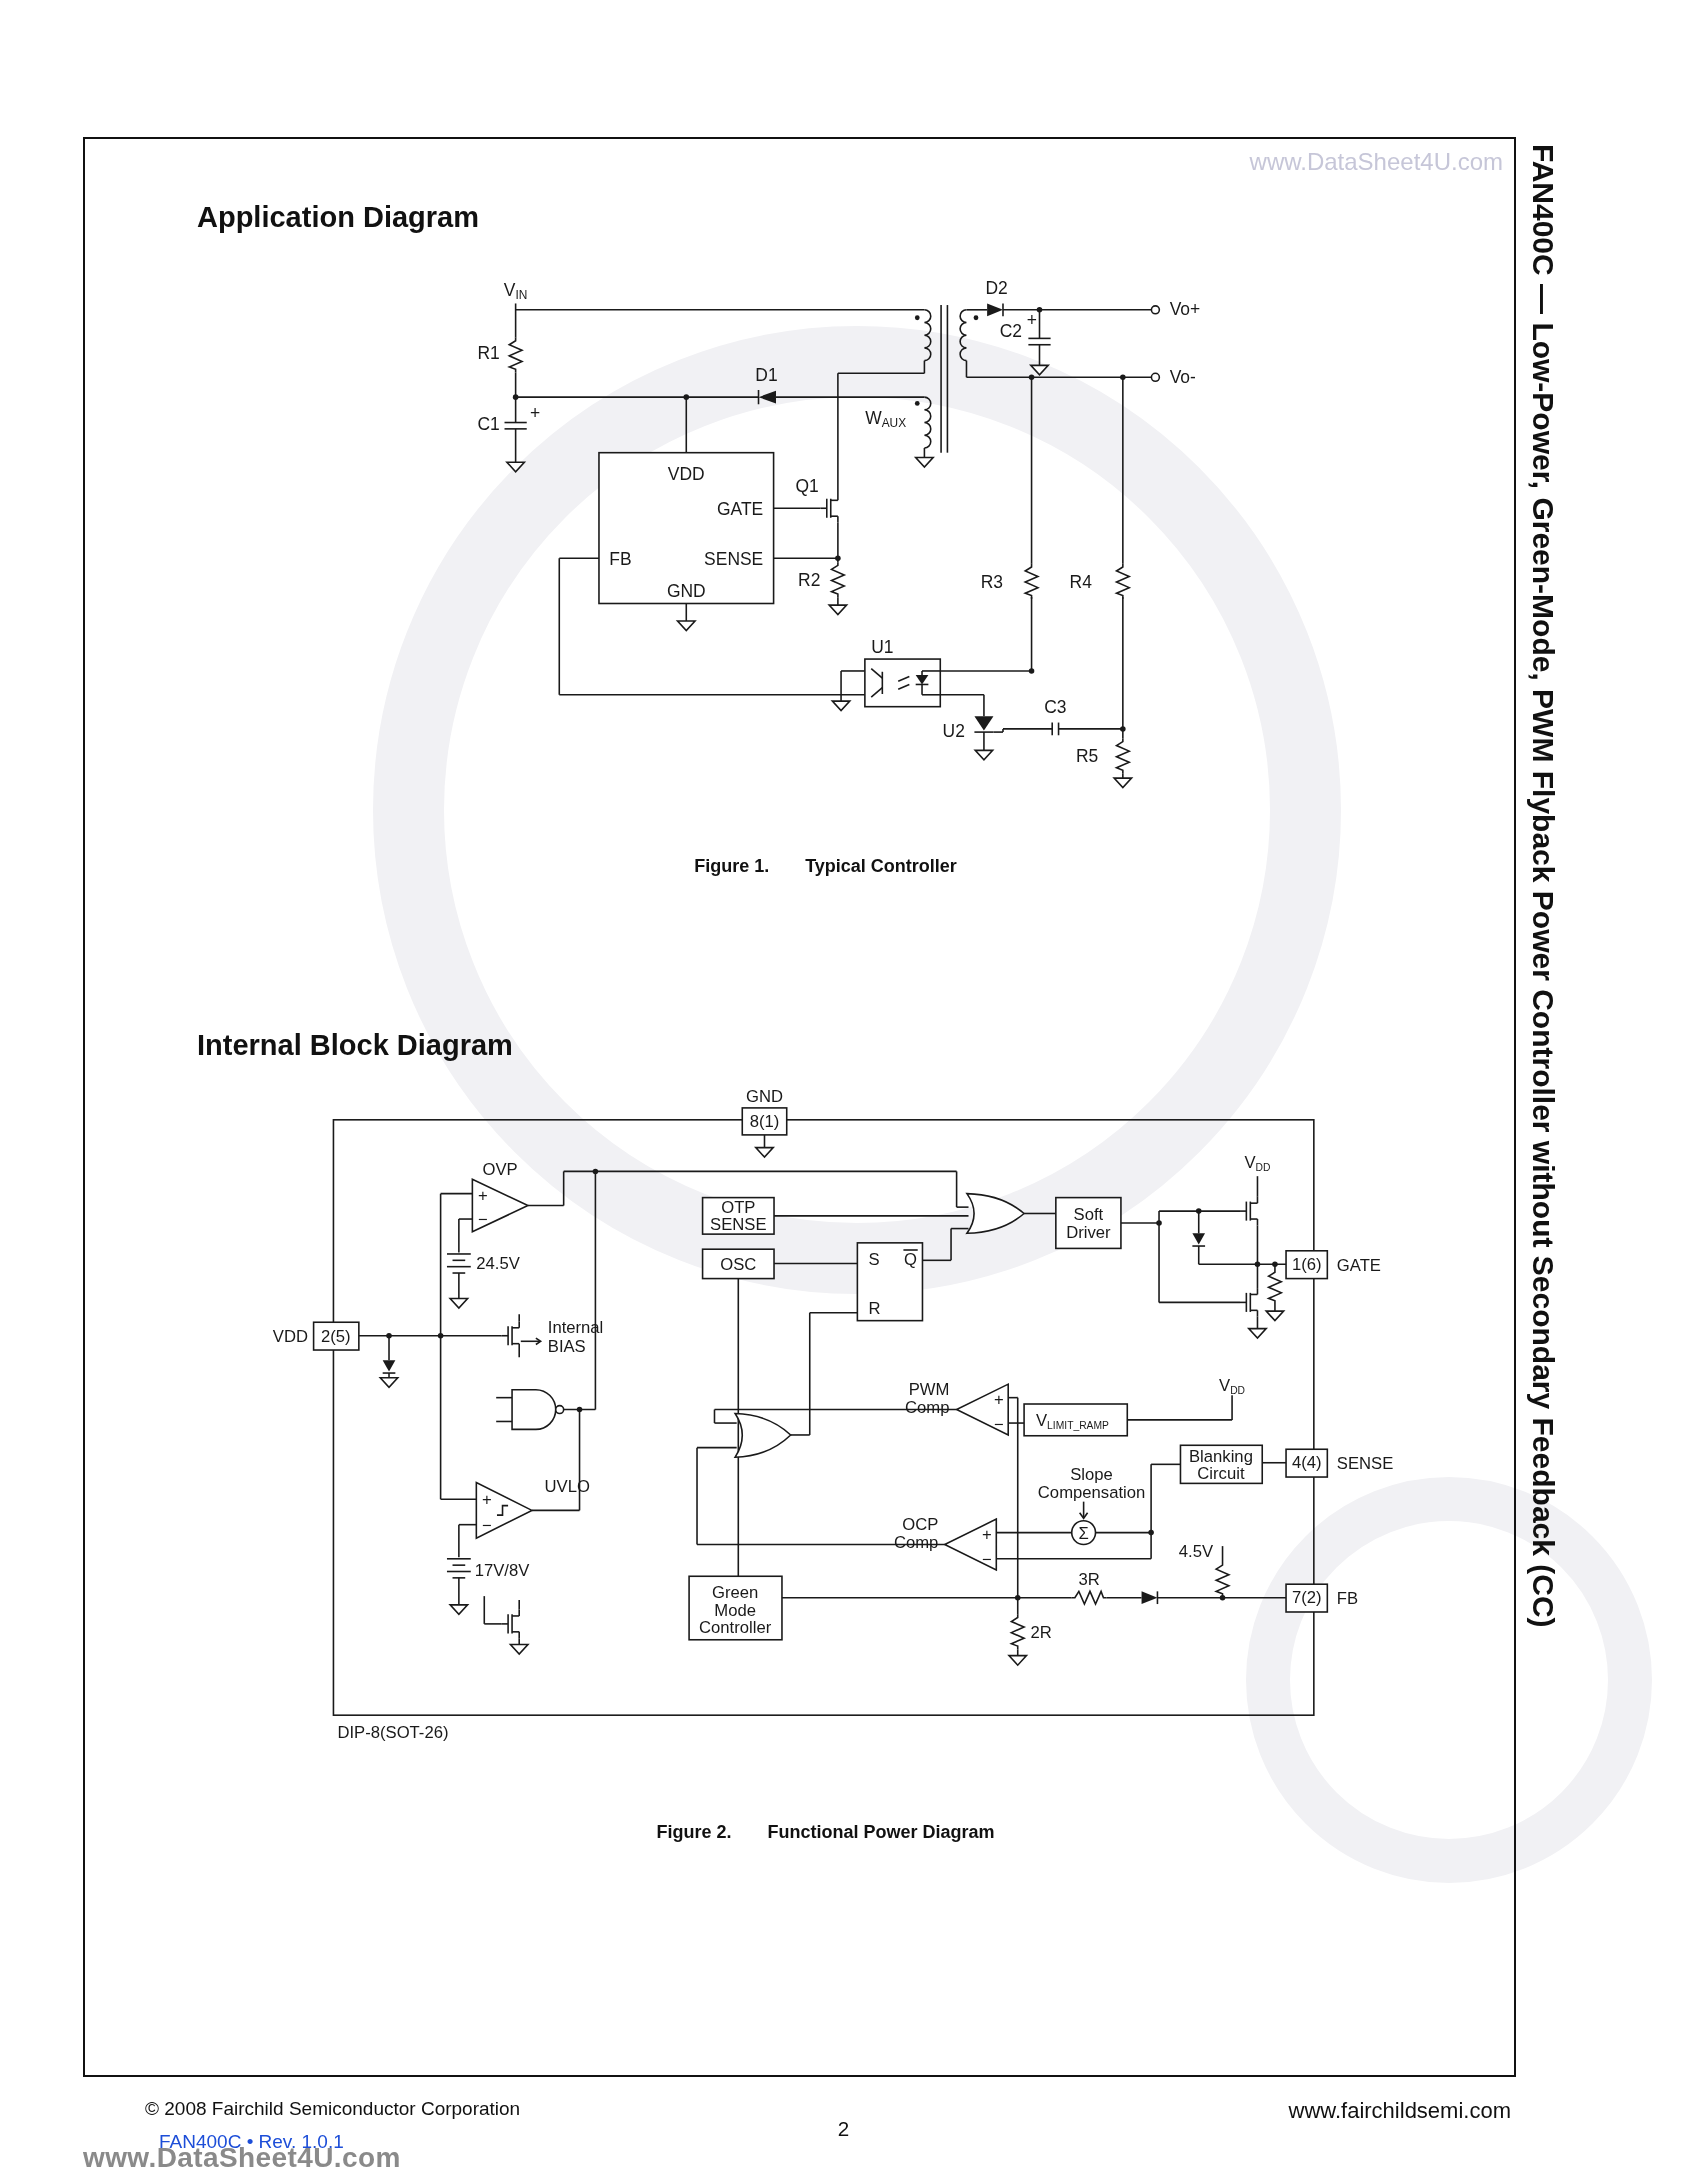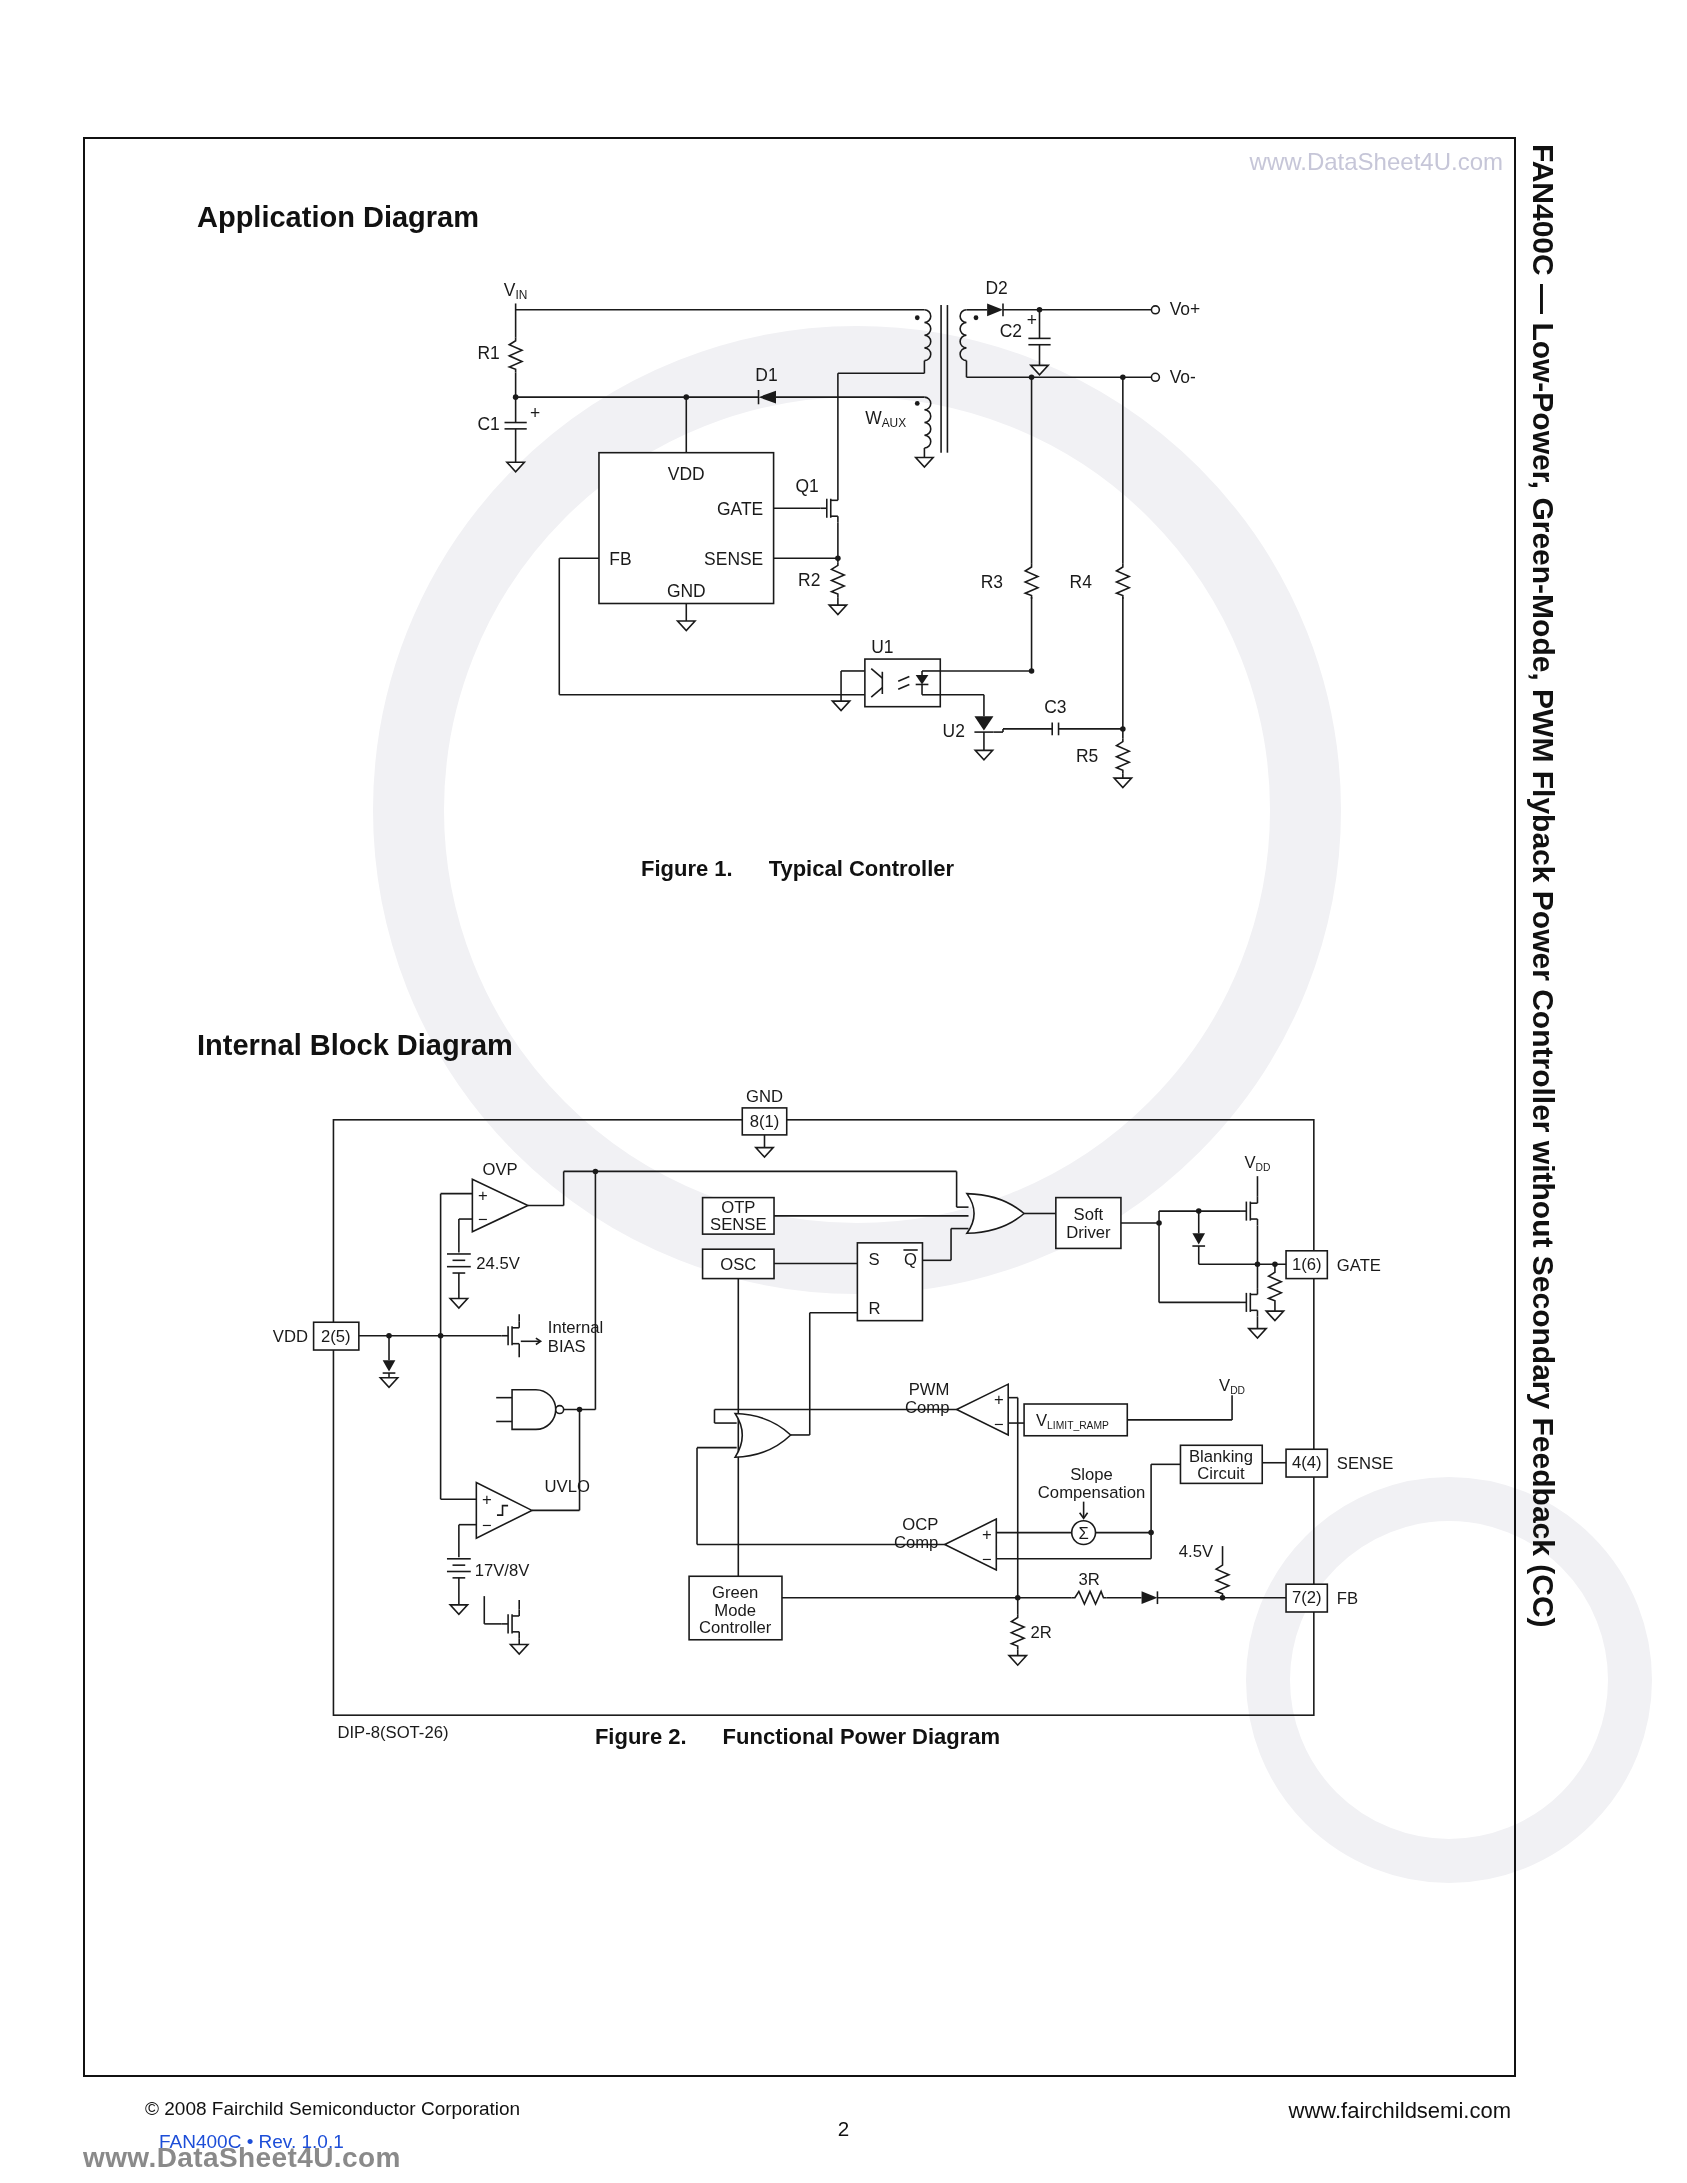--- a/index.html
+++ b/index.html
@@ -11,7 +11,7 @@
   .wm-top{position:absolute;right:184px;top:148px;font-size:24px;color:#c6c6d8;z-index:2;}
   .heading{position:absolute;left:197px;font-size:29px;font-weight:bold;z-index:2;}
   .h1{top:181px;margin-top:20px;} .h2{top:1029px;text-align:right;}
-  .caption{position:absolute;left:83px;width:1429px;display:flex;justify-content:center;gap:36px;font-size:22px;font-weight:bold;z-index:2;}
+  .caption{position:absolute;left:83px;width:1429px;display:flex;justify-content:center;gap:36px;font-size:18px;font-weight:bold;z-index:2;padding-left:28px;}
   .cap1{top:856px;} .cap2{top:1724px;}
   .fig{position:absolute;z-index:2;}
   .figsvg1{left:468px;top:262px;}

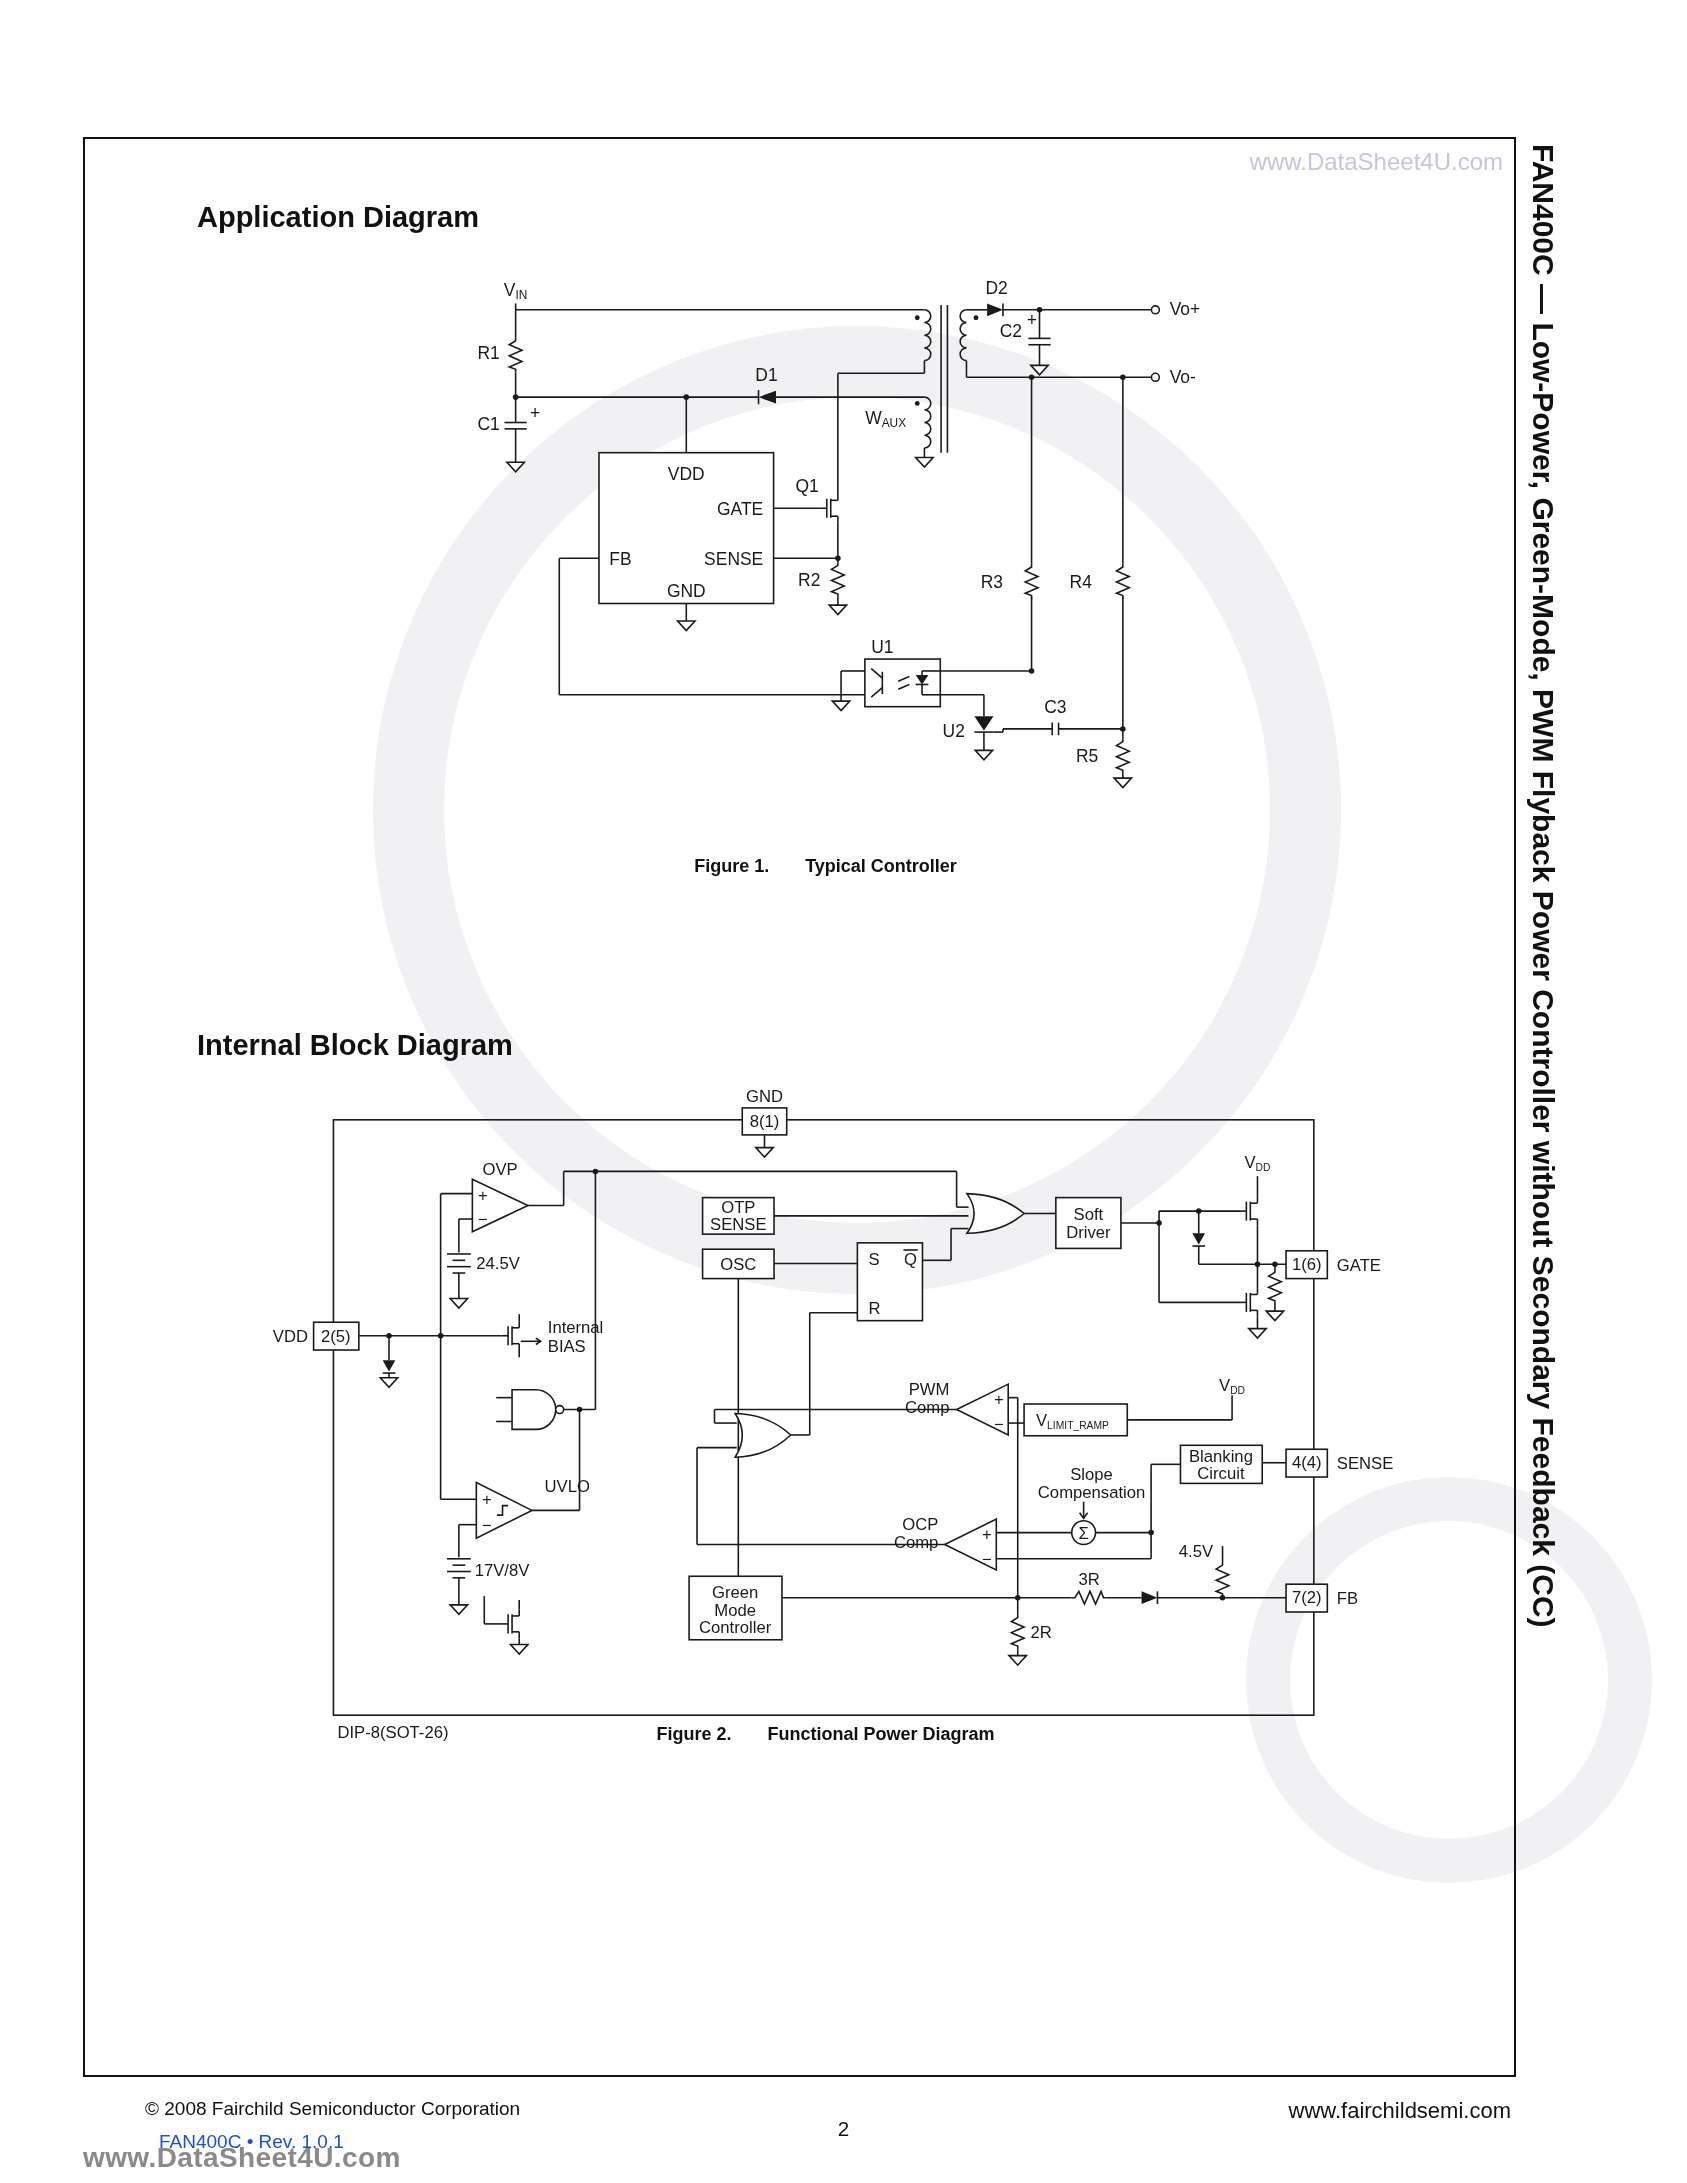--- a/index.html
+++ b/index.html
@@ -12,7 +12,7 @@
   .heading{position:absolute;left:197px;font-size:29px;font-weight:bold;z-index:2;}
   .h1{top:181px;margin-top:20px;} .h2{top:1029px;text-align:right;}
   .caption{position:absolute;left:83px;width:1429px;display:flex;justify-content:center;gap:36px;font-size:18px;font-weight:bold;z-index:2;padding-left:28px;}
-  .cap1{top:856px;} .cap2{top:1724px;}
+  .cap1{top:856px;} .cap2{top:1822px;}
   .fig{position:absolute;z-index:2;}
   .figsvg1{left:468px;top:262px;}
   .figsvg2{left:262px;top:1076px;}

